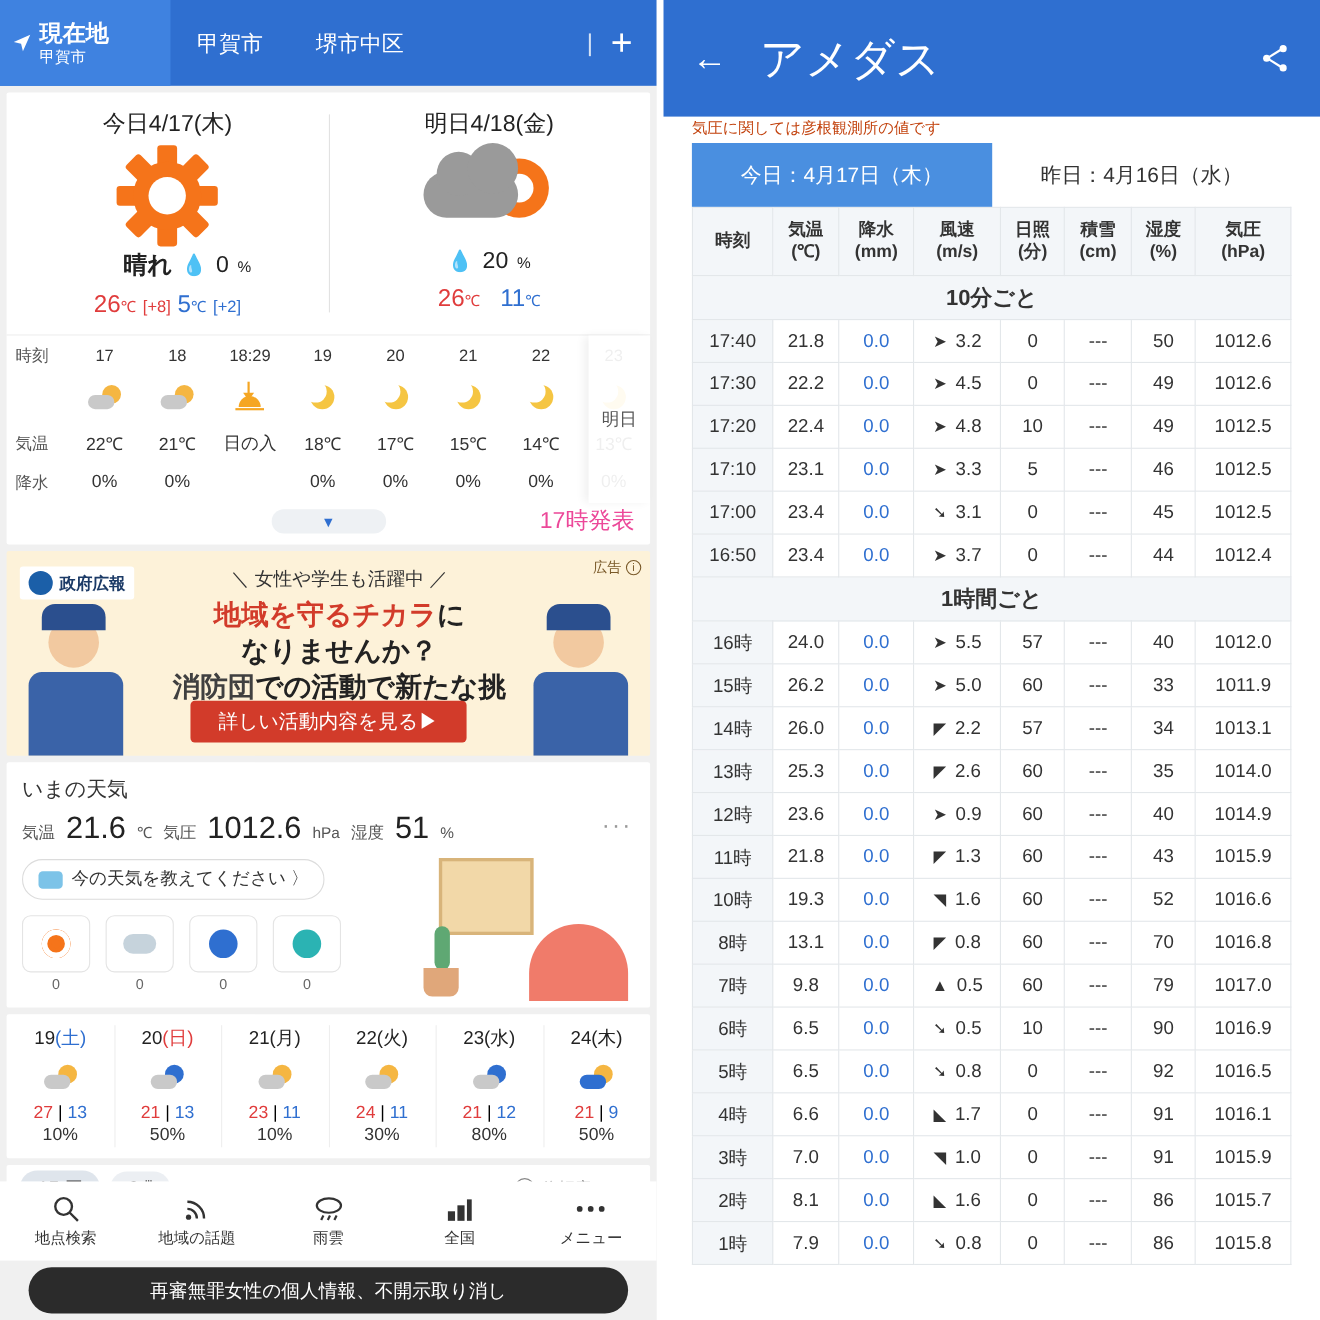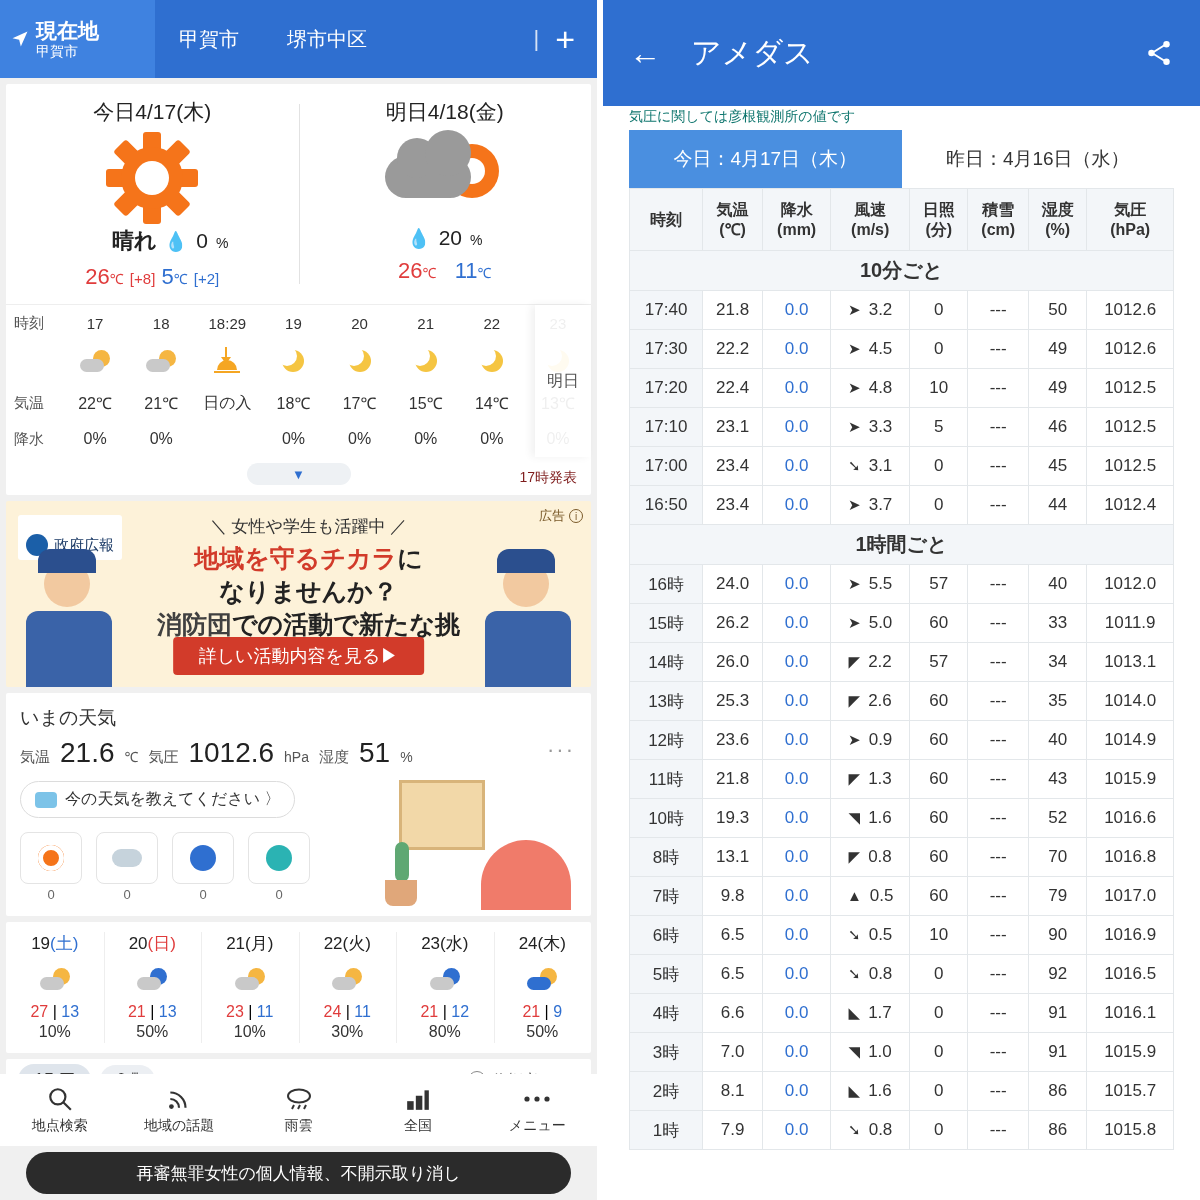--- a/index.html
+++ b/index.html
@@ -169,7 +169,7 @@
   
   .rheader { height: 106px; background: #2f6fd0; display: flex; align-items: center; padding: 0 26px; color: #fff; }
   .rback { font-size: 32px; margin-right: 30px; }
-  .rtitle { font-size: 30px; }
+  .rtitle { font-size: 40px; }
   .rshare { margin-left: auto; width: 30px; height: 30px; }
   .note { font-size: 14px; color: #0f766e; padding: 2px 0 0 26px; height: 20px; overflow: hidden;}
   .daytabs { display: flex; margin: 4px 26px 0 26px; }

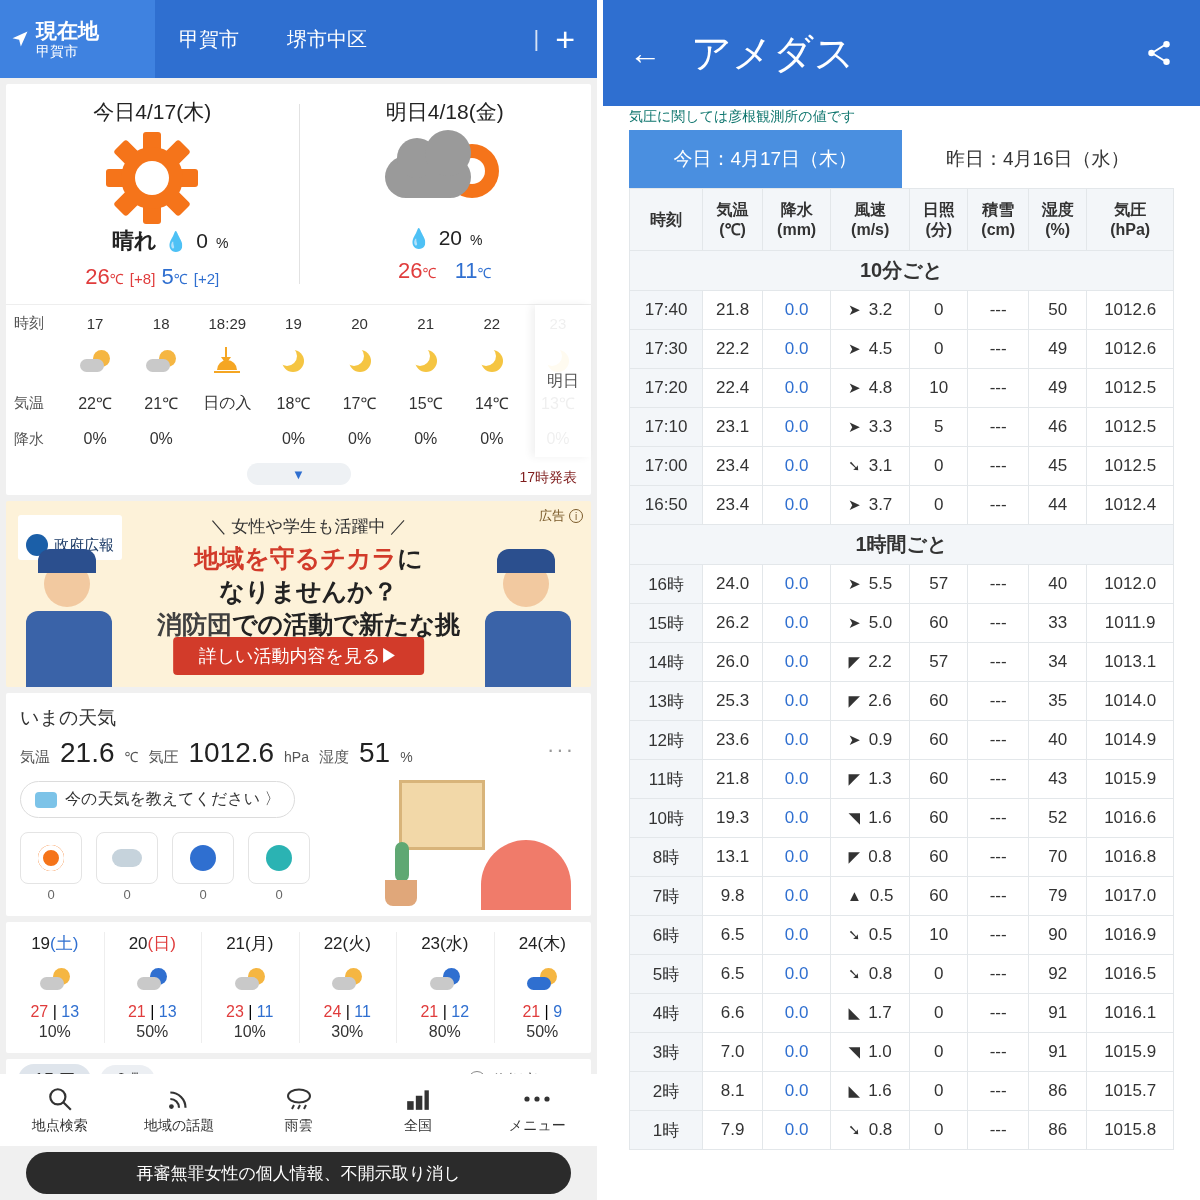--- a/index.html
+++ b/index.html
@@ -171,7 +171,7 @@
   .rback { font-size: 32px; margin-right: 30px; }
   .rtitle { font-size: 40px; }
   .rshare { margin-left: auto; width: 30px; height: 30px; }
-  .note { font-size: 14px; color: #0f766e; padding: 2px 0 0 26px; height: 20px; overflow: hidden;}
+  .note { font-size: 14px; color: #c2410c; padding: 2px 0 0 26px; height: 20px; overflow: hidden;}
   .daytabs { display: flex; margin: 4px 26px 0 26px; }
   .dtab { flex: 1; text-align: center; padding: 16px 0; font-size: 19px; }
   .dtab.active { background: #4a8fe0; color: #ffffff; }

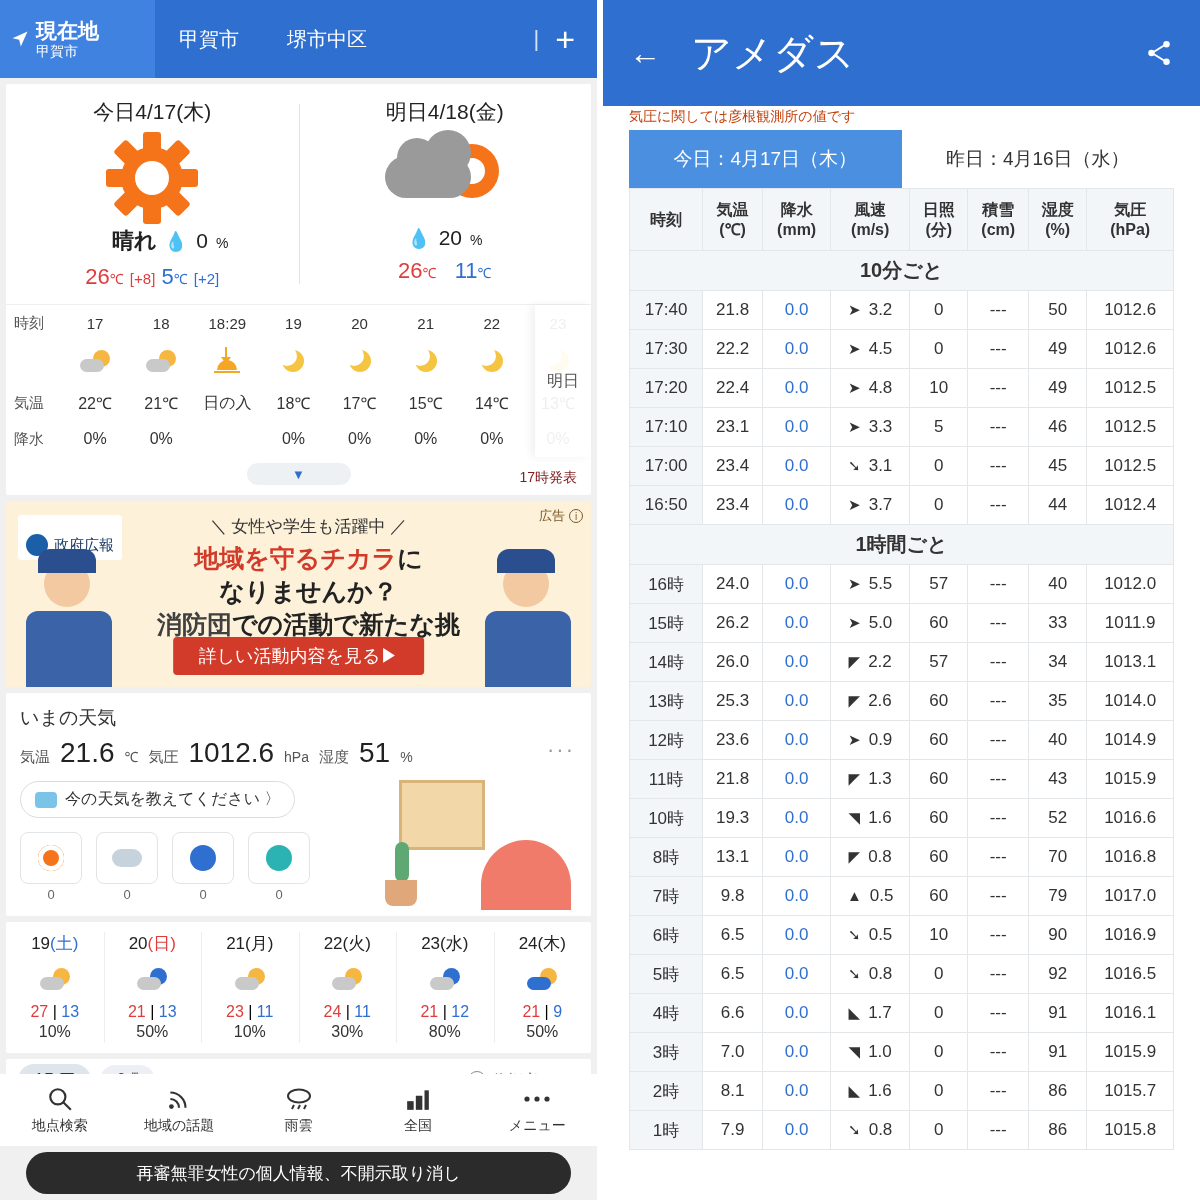--- a/index.html
+++ b/index.html
@@ -92,7 +92,7 @@
   }
   .expand-row { display: flex; align-items: center; justify-content: center; padding: 6px 0 10px 0; position: relative; }
   .expand-btn { width: 104px; height: 22px; border-radius: 11px; background: #eef1f4; display: flex; align-items: center; justify-content: center; color: #2f6fd0; font-size: 13px; }
-  .announce { position: absolute; right: 14px; bottom: 8px; font-size: 14px; color: #7f1d1d; }
+  .announce { position: absolute; right: 14px; bottom: 8px; font-size: 21px; color: #ec4899; }
 
   .ad { margin: 6px; background: #fdf2d9; position: relative; height: 186px; border-radius: 2px; overflow: hidden; }
   .ad-tag { position: absolute; right: 8px; top: 6px; font-size: 13px; color: #7a5a2a; display: flex; align-items: center; gap: 4px; }

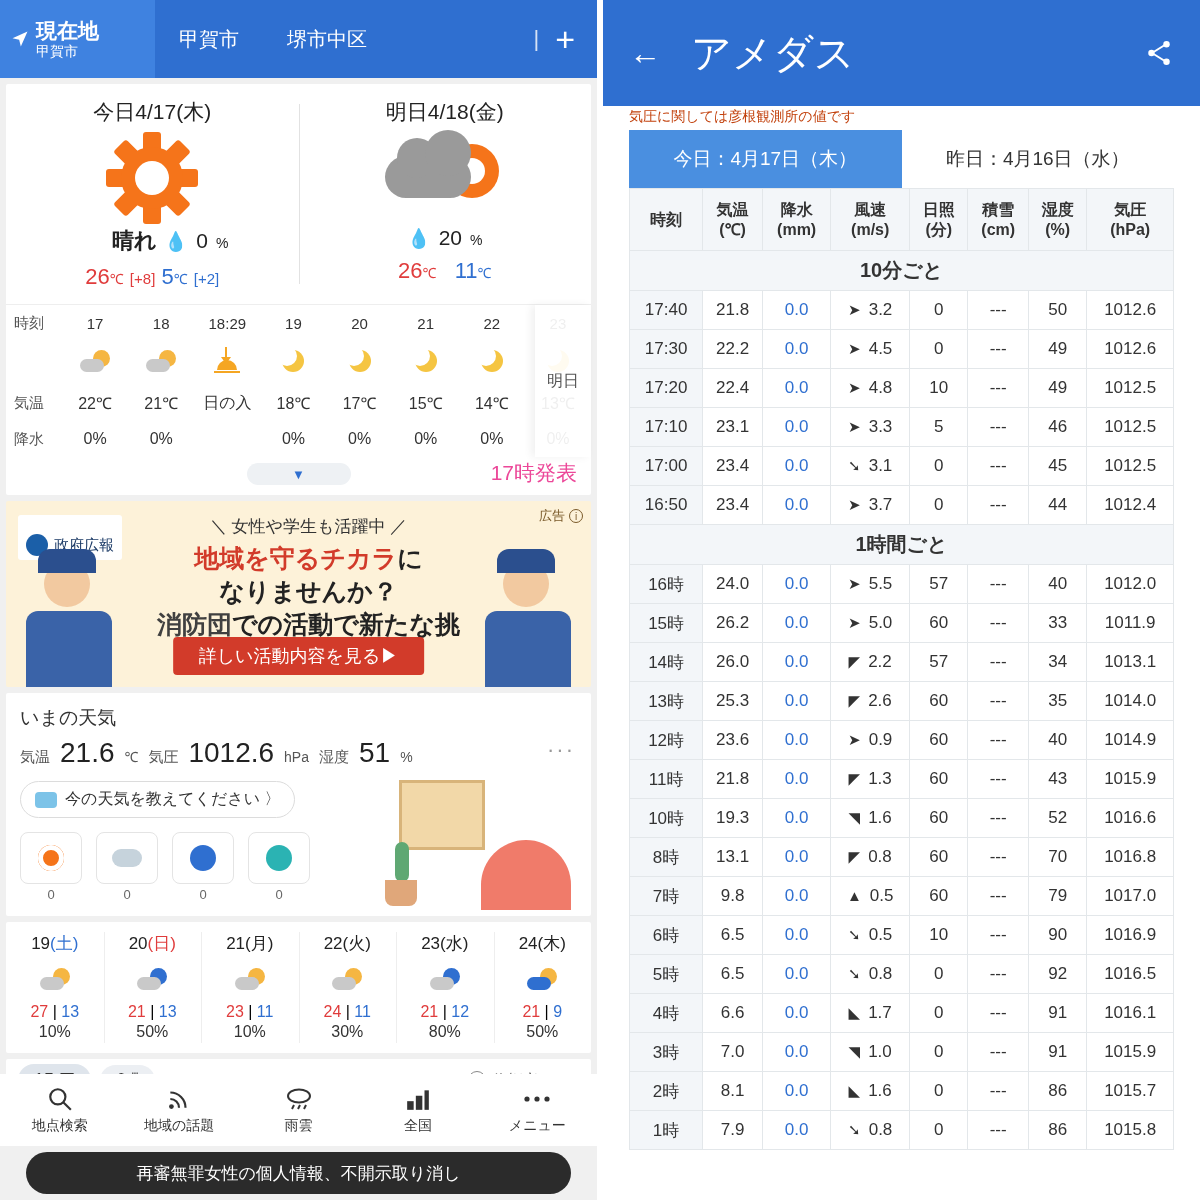--- a/index.html
+++ b/index.html
@@ -99,7 +99,7 @@
   .ad-tag .i { width: 14px; height: 14px; border-radius: 50%; border: 1px solid #7a5a2a; font-size: 10px; display:flex; align-items:center; justify-content:center;}
   .gov { position: absolute; left: 12px; top: 14px; display: flex; align-items: center; gap: 6px; background: #ffffff; padding: 4px 8px; border-radius: 3px;}
   .gov .mark { width: 22px; height: 22px; border-radius: 50%; background: #1b5fa8; }
-  .gov span { font-size: 15px; color: #1b3a66; font-weight: normal; margin-top: 15px; }
+  .gov span { font-size: 15px; color: #1b3a66; font-weight: bold; }
   .ad-body { position: absolute; left: 140px; right: 120px; top: 14px; text-align: center; }
   .ad-l1 { font-size: 17px; color: #333; }
   .ad-l2 { font-size: 25px; font-weight: bold; color: #222; margin-top: 4px; }

